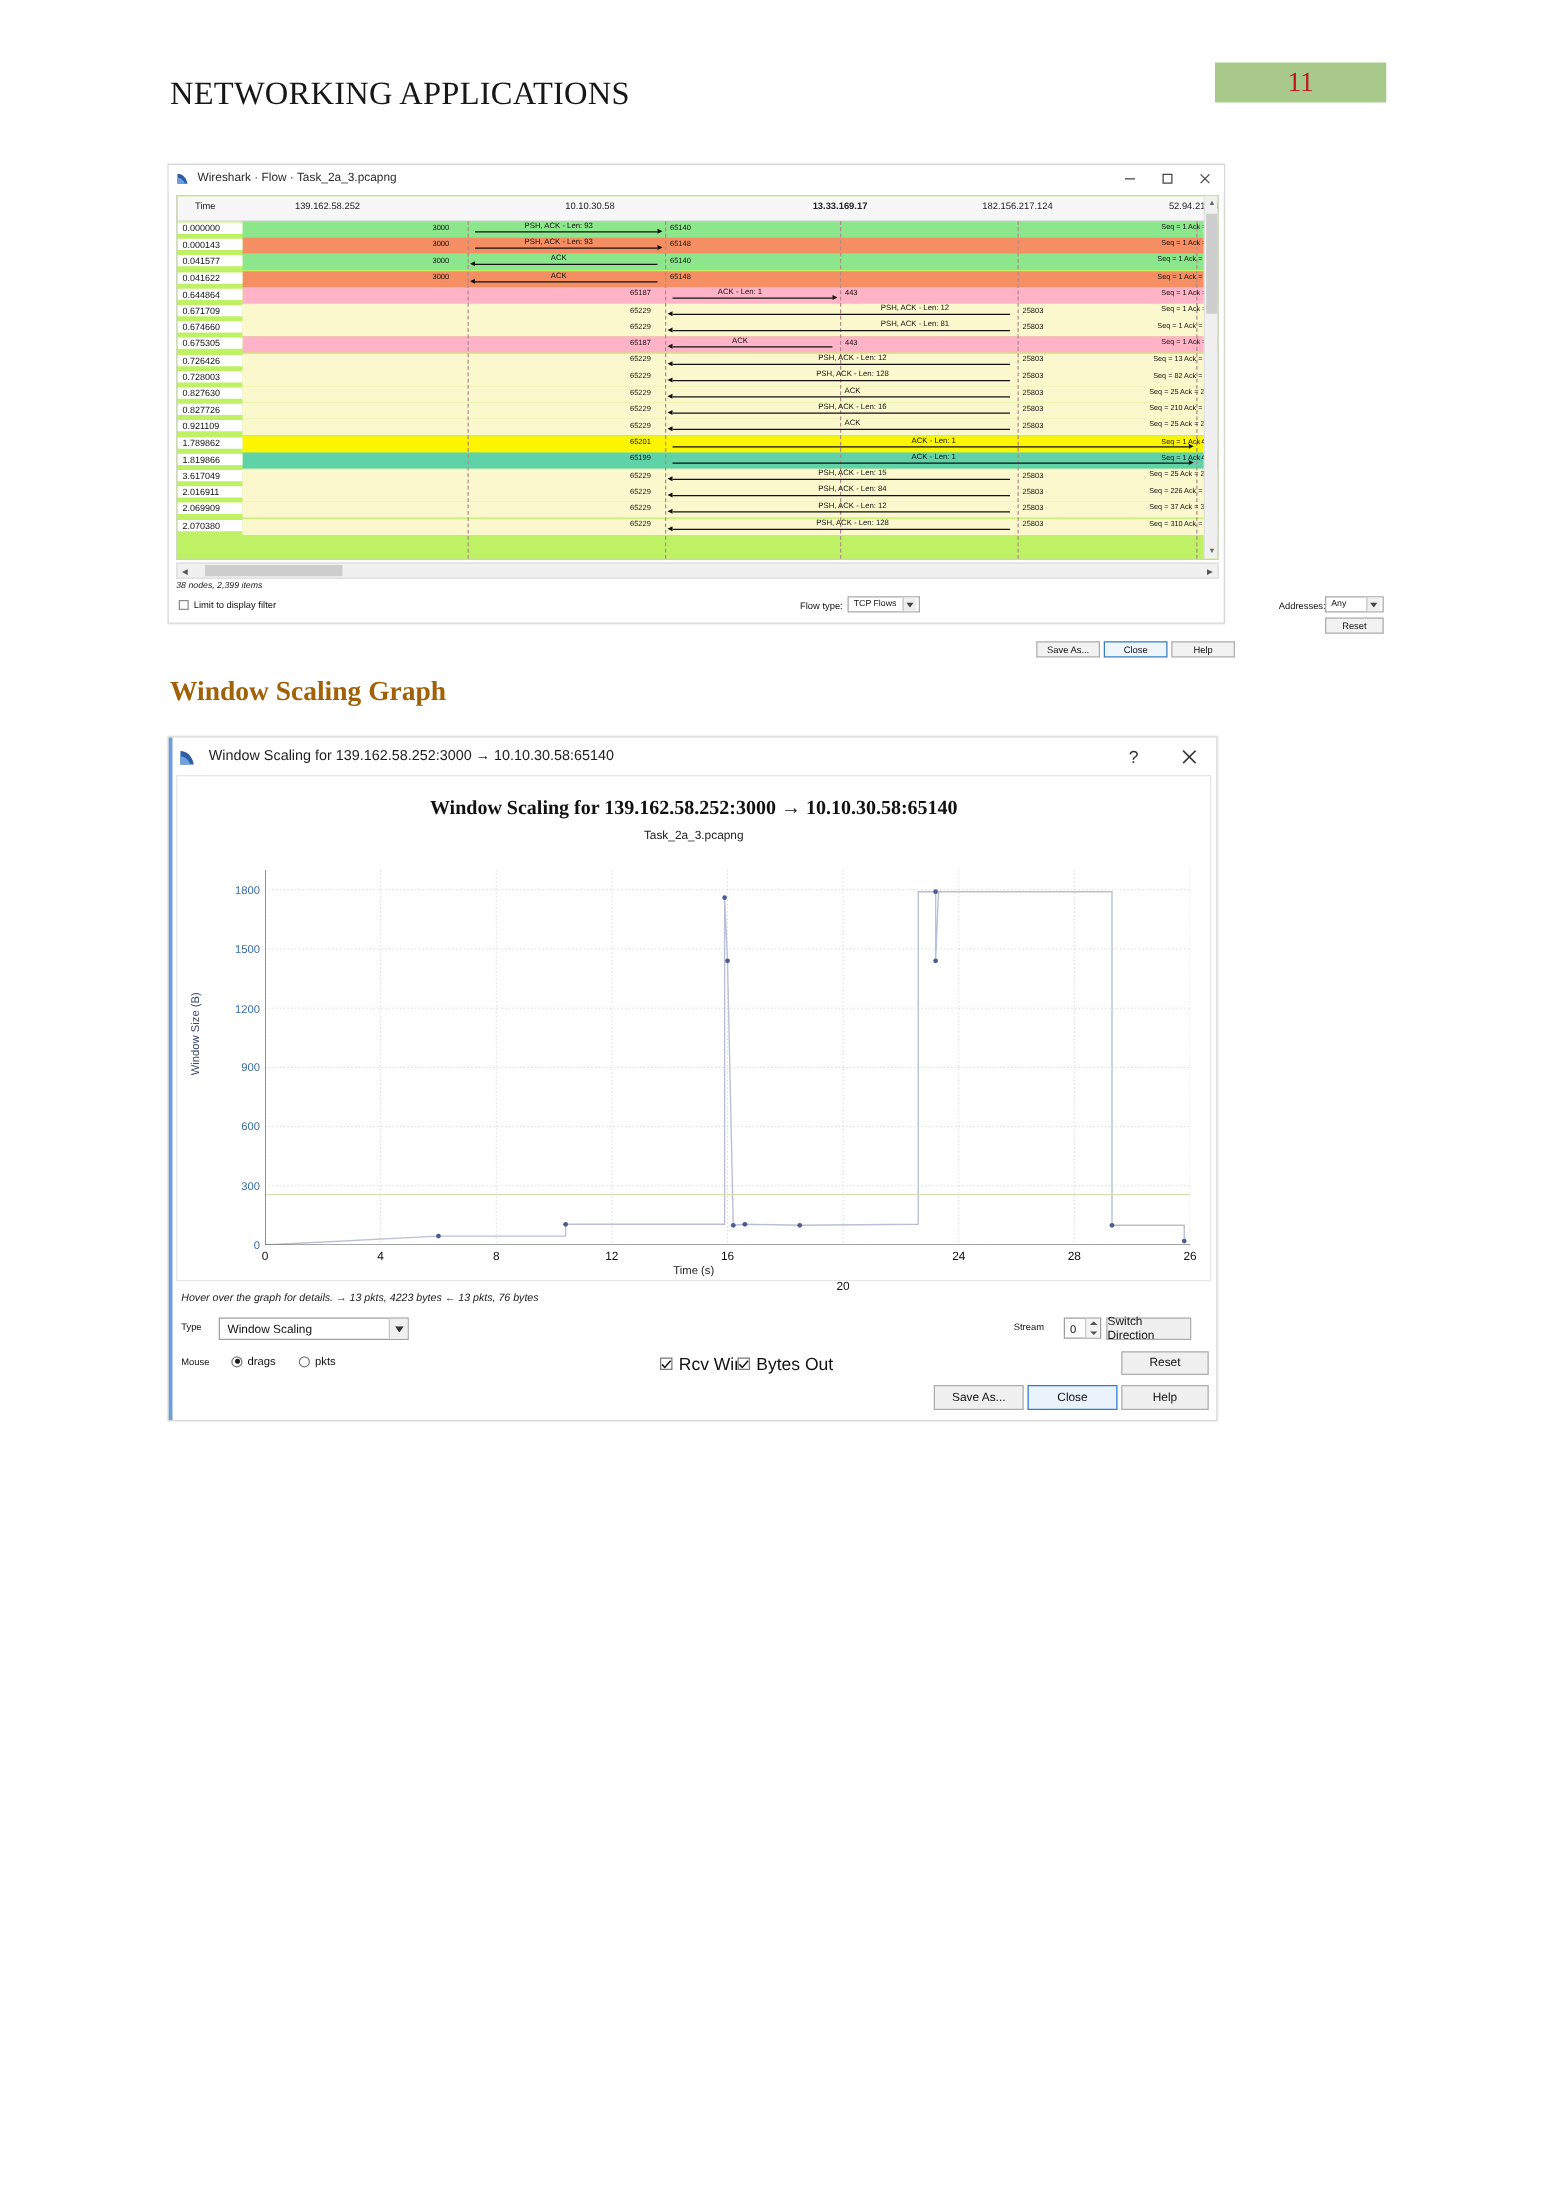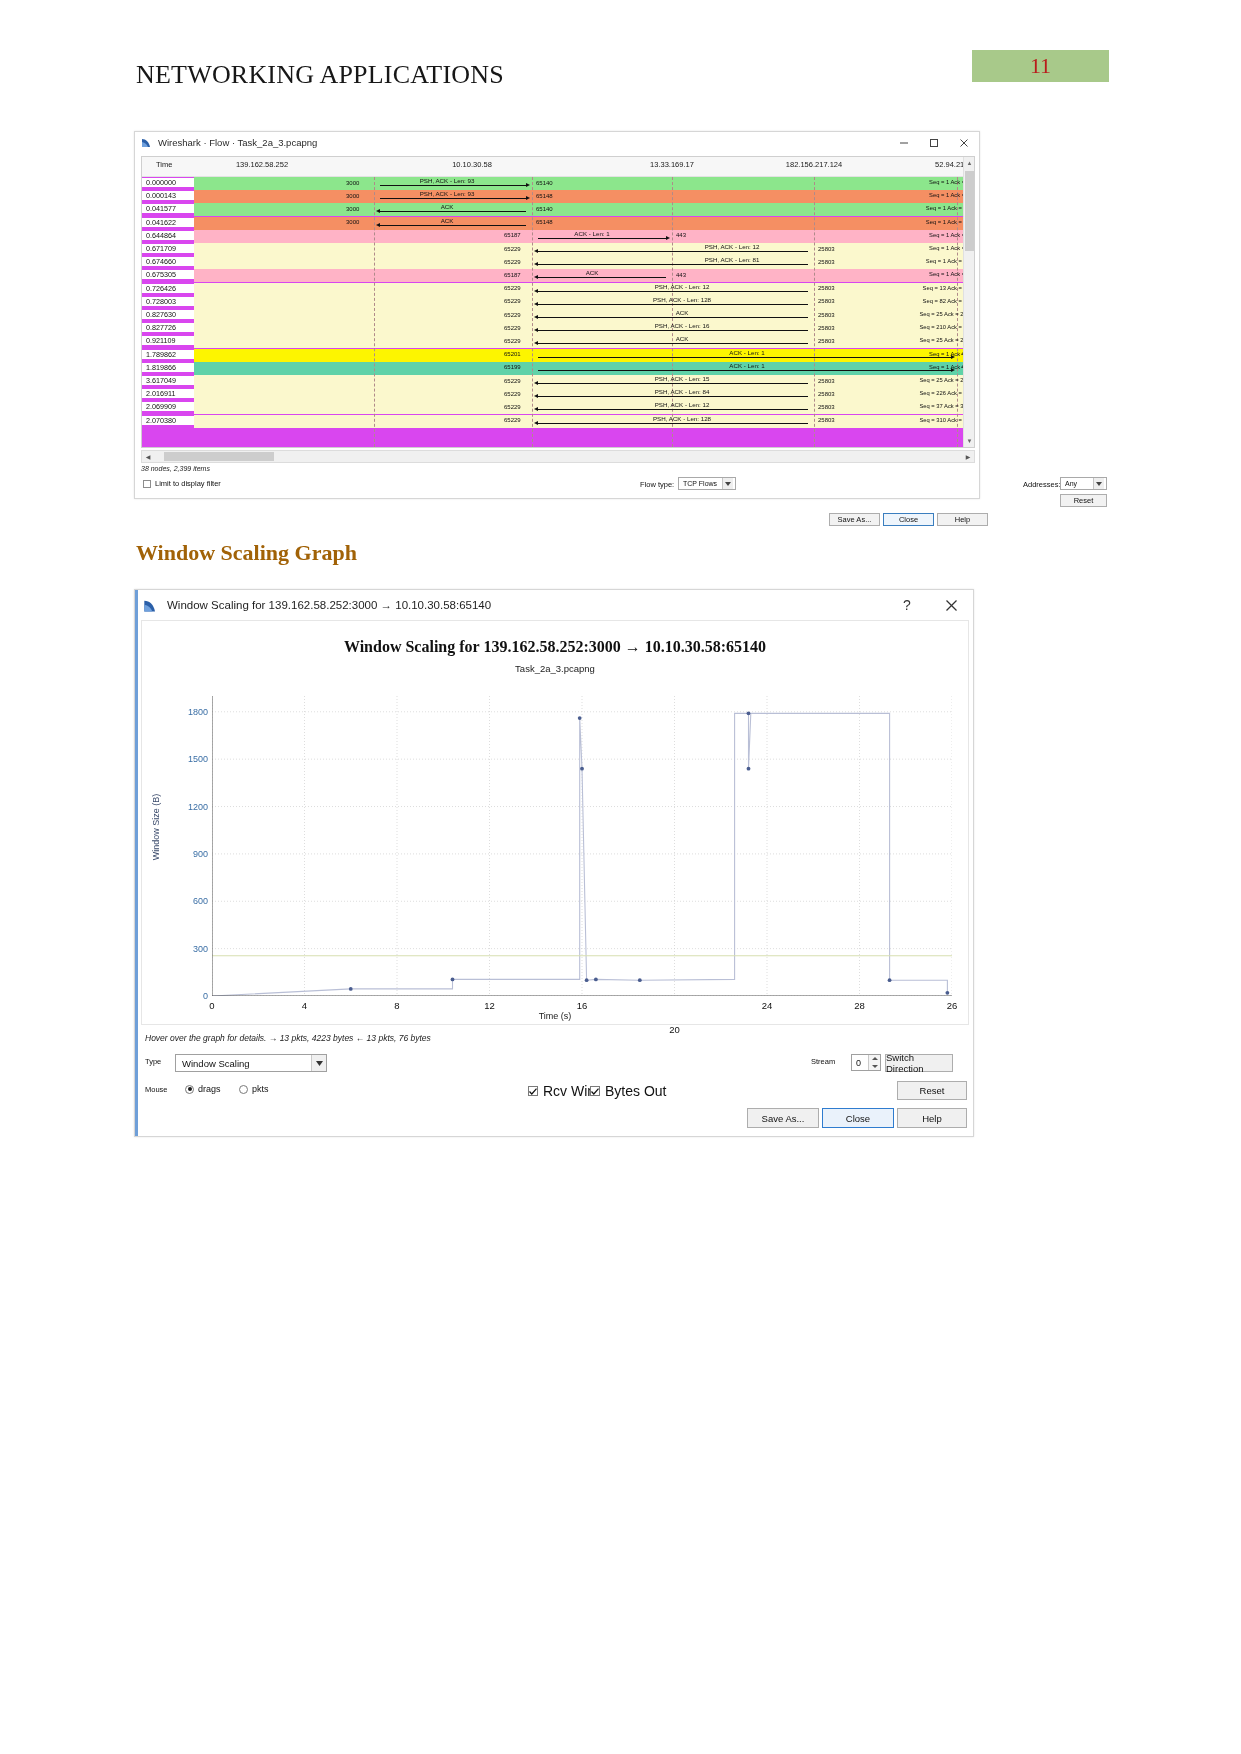--- a/index.html
+++ b/index.html
@@ -65,7 +65,7 @@
   #flow-window { left:134px; top:131px; width:846px; height:368px; }
   .flow-body {
     position:absolute; left:6px; top:24px; width:834px; height:292px;
-    background:#d946ef; border:1px solid #cfcfcf;
+    background:#bef264; border:1px solid #cfcfcf;
     overflow:hidden;
   }
   .flow-headrow {

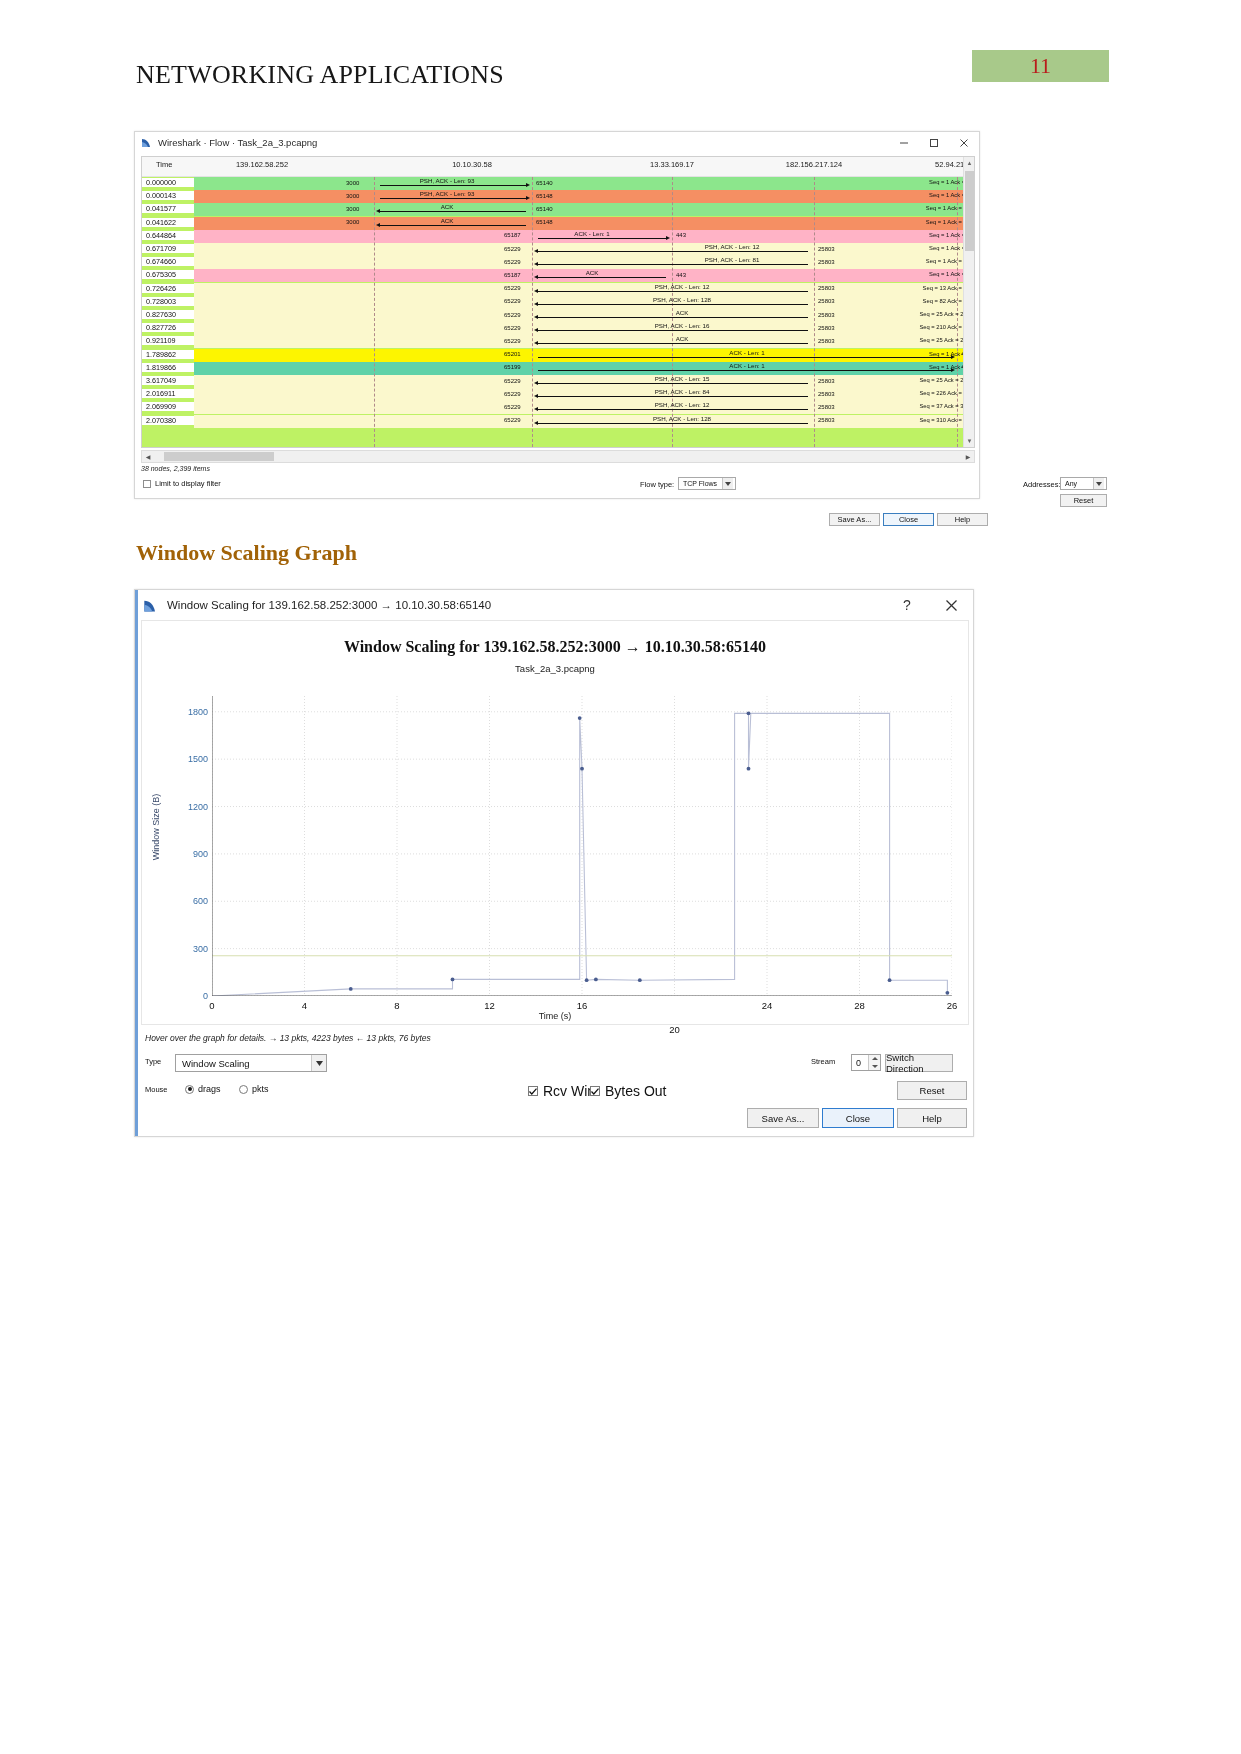--- a/index.html
+++ b/index.html
@@ -287,7 +287,7 @@
         <div class="hl left" style="left: 14px;">Time</div>
         <div class="hl" style="left: 120px;">139.162.58.252</div>
         <div class="hl" style="left: 330px;">10.10.30.58</div>
-        <div class="hl" style="left: 530px;">13.33.169.17</div>
+        <div class="hl" style="left: 530px; font-weight: bold;">13.33.169.17</div>
         <div class="hl" style="left: 672px;">182.156.217.124</div>
         <div class="hl" style="left: 815px;">52.94.210.44</div>
       </div>

